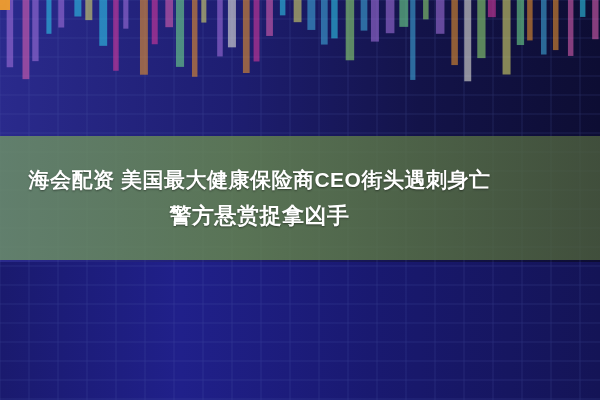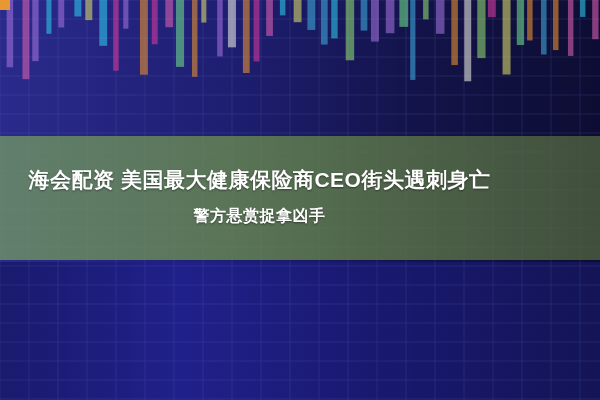--- a/index.html
+++ b/index.html
@@ -36,7 +36,7 @@
     text-shadow:0 1px 2px rgba(0,0,0,0.45);
     white-space:nowrap;
   }
-  .headline-line.line2 { font-size:16px; }
+  .headline-line.line2 { font-size:22px; }
 </style>
 </head>
 <body>

